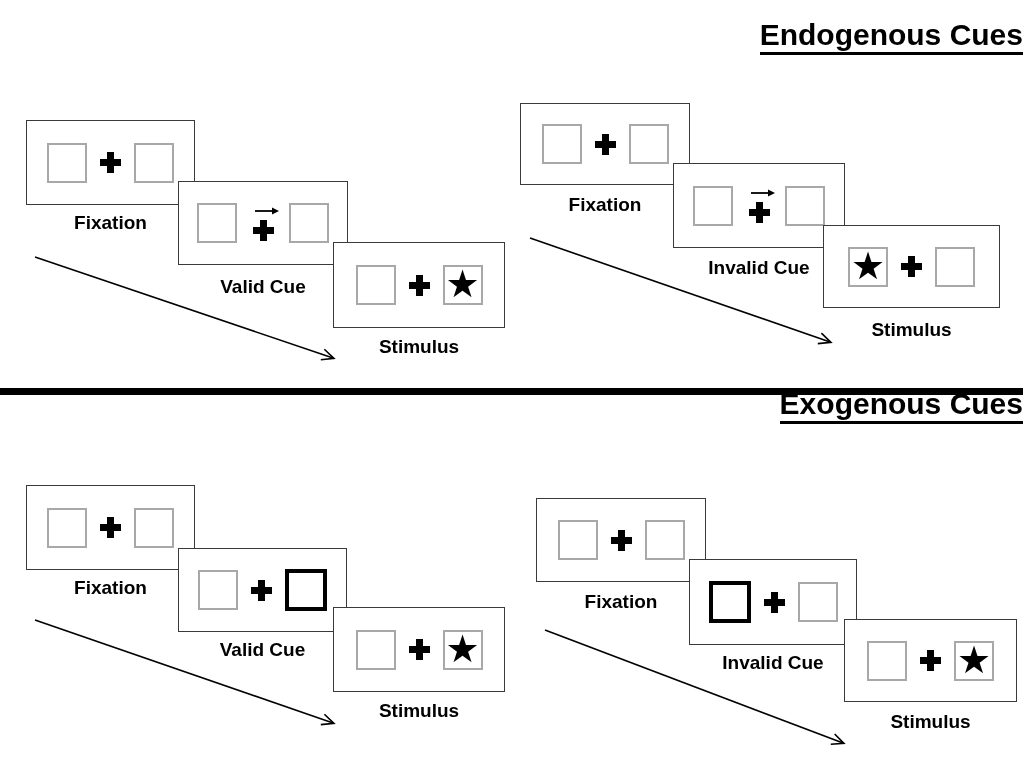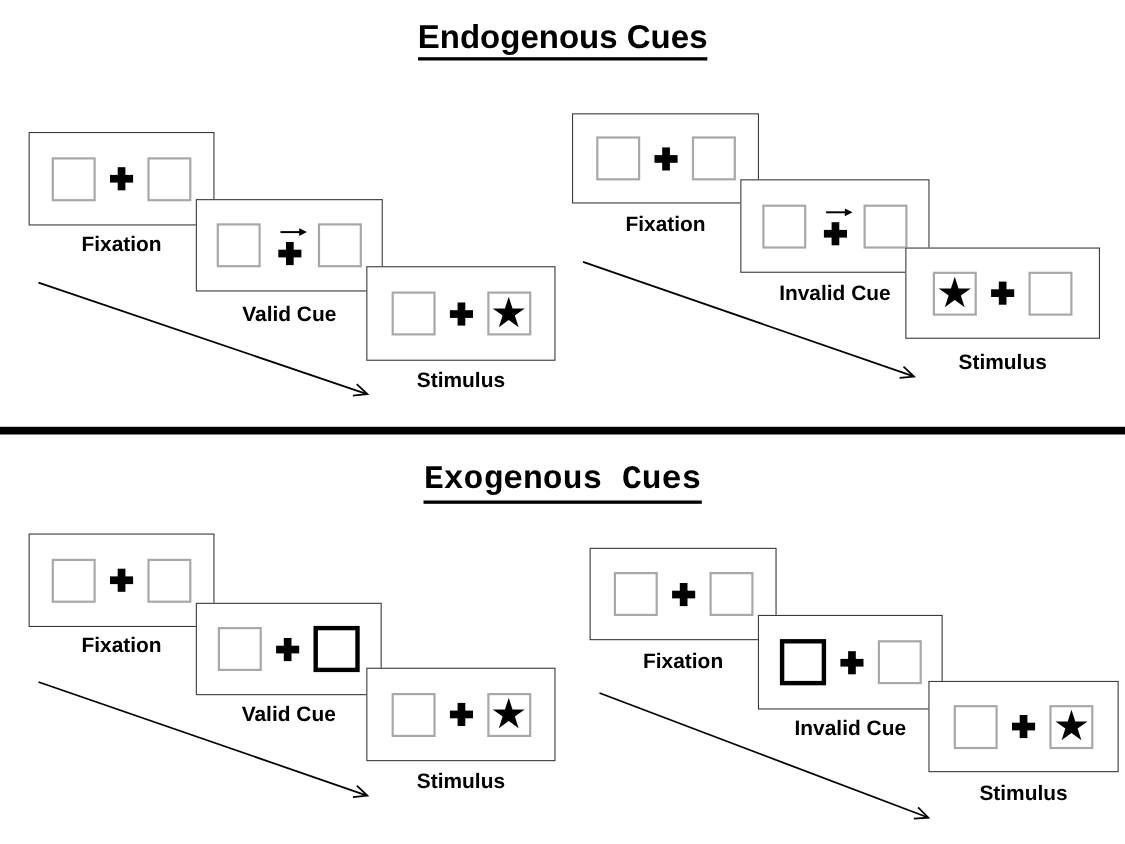--- a/index.html
+++ b/index.html
@@ -8,7 +8,7 @@
     font-family:"Liberation Sans",sans-serif;overflow:hidden;
   }
   .title{
-    position:absolute;left:0;width:1023px;text-align:center;
+    position:absolute;left:0;width:1023px;text-align:right;
     font-size:30px;font-weight:700;color:#000;
   }
   .title .tline{border-bottom:3px solid #000;padding-bottom:1px;}

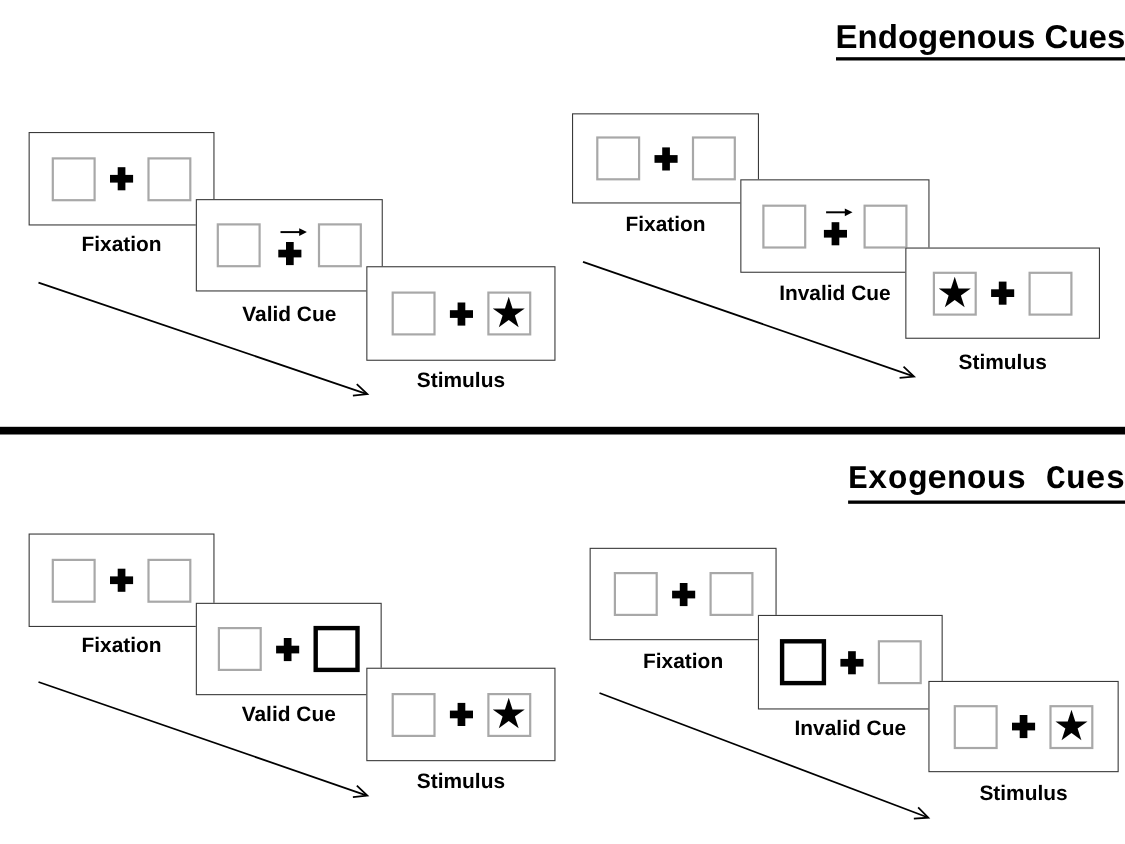--- a/index.html
+++ b/index.html
@@ -13,7 +13,7 @@
   }
   .title .tline{border-bottom:3px solid #000;padding-bottom:1px;}
   #title-endo{top:18px;}
-  #title-exo{top:420px;font-family:Liberation Mono, monospace;}
+  #title-exo{top:387px;}
   .divider{position:absolute;left:0;top:388px;width:1023px;height:7px;background:#000;}
   .panel{
     position:absolute;background:#ffffff;border:1px solid #3a3a3a;

